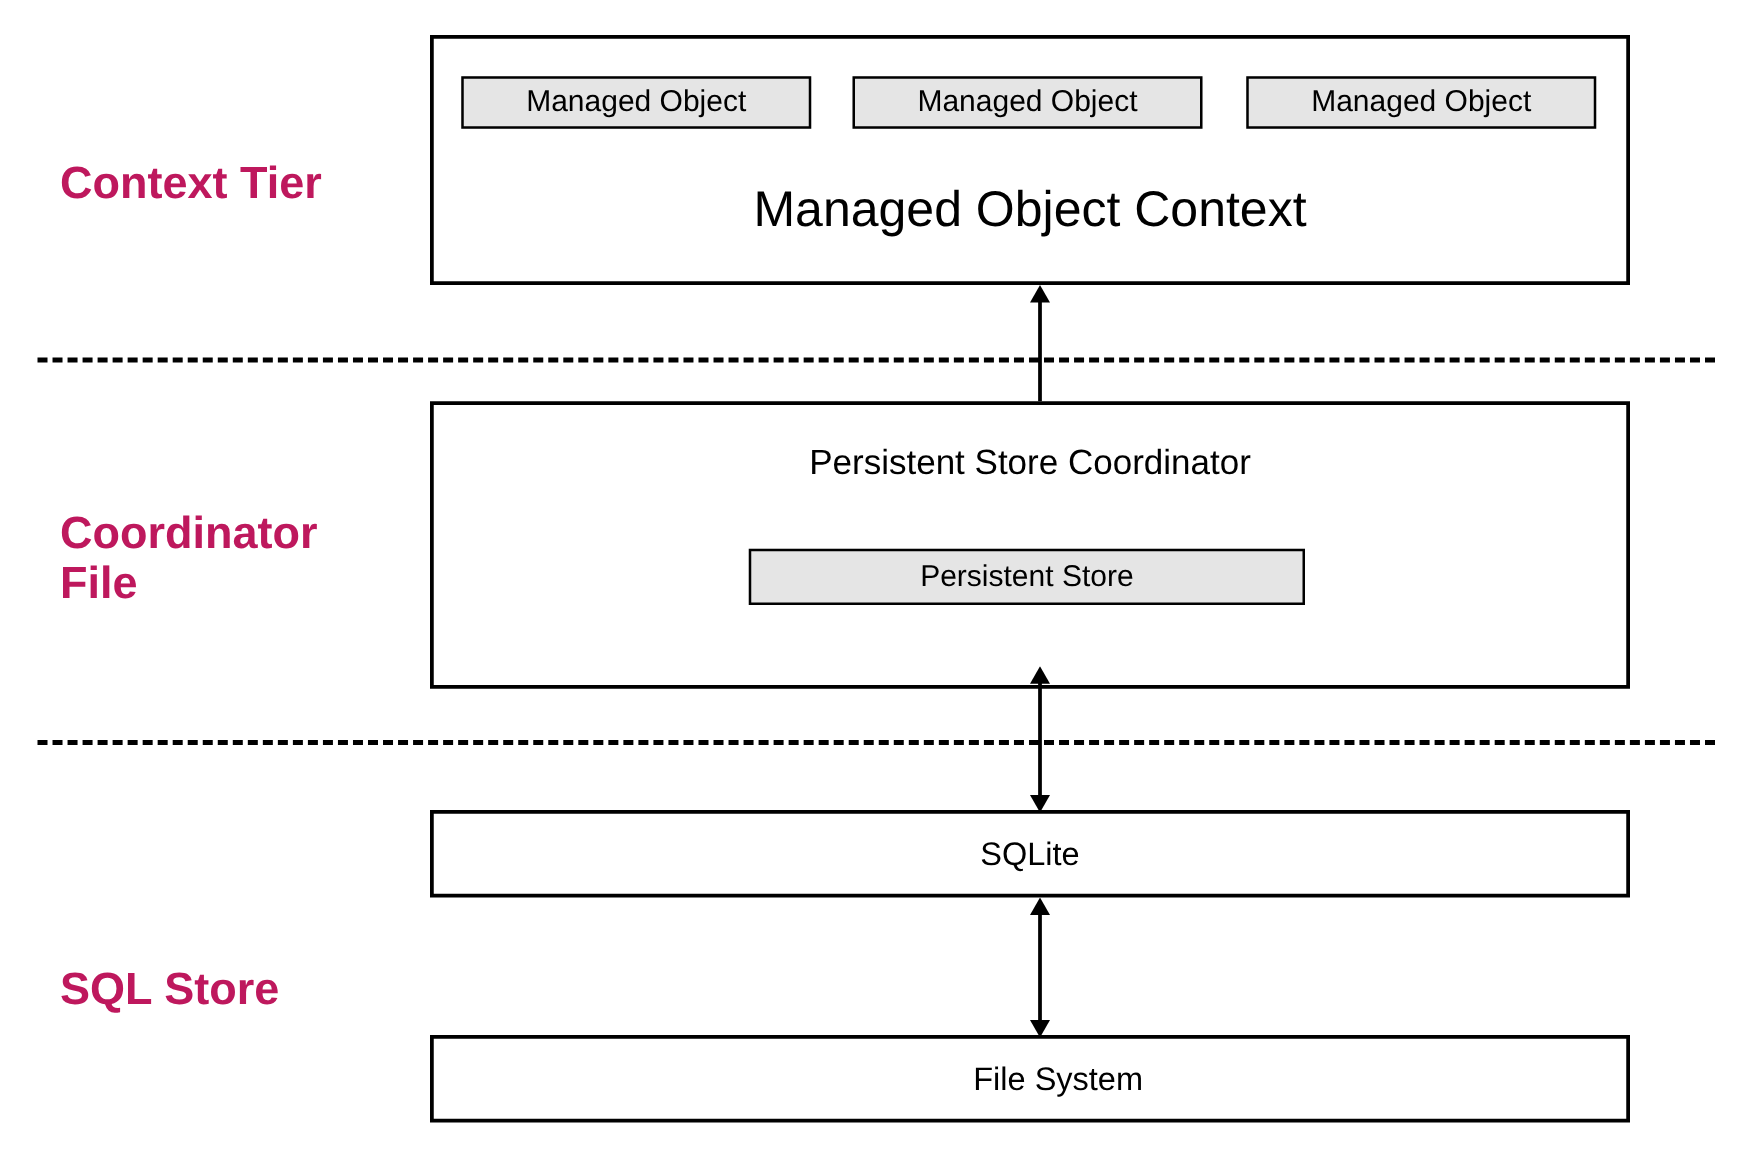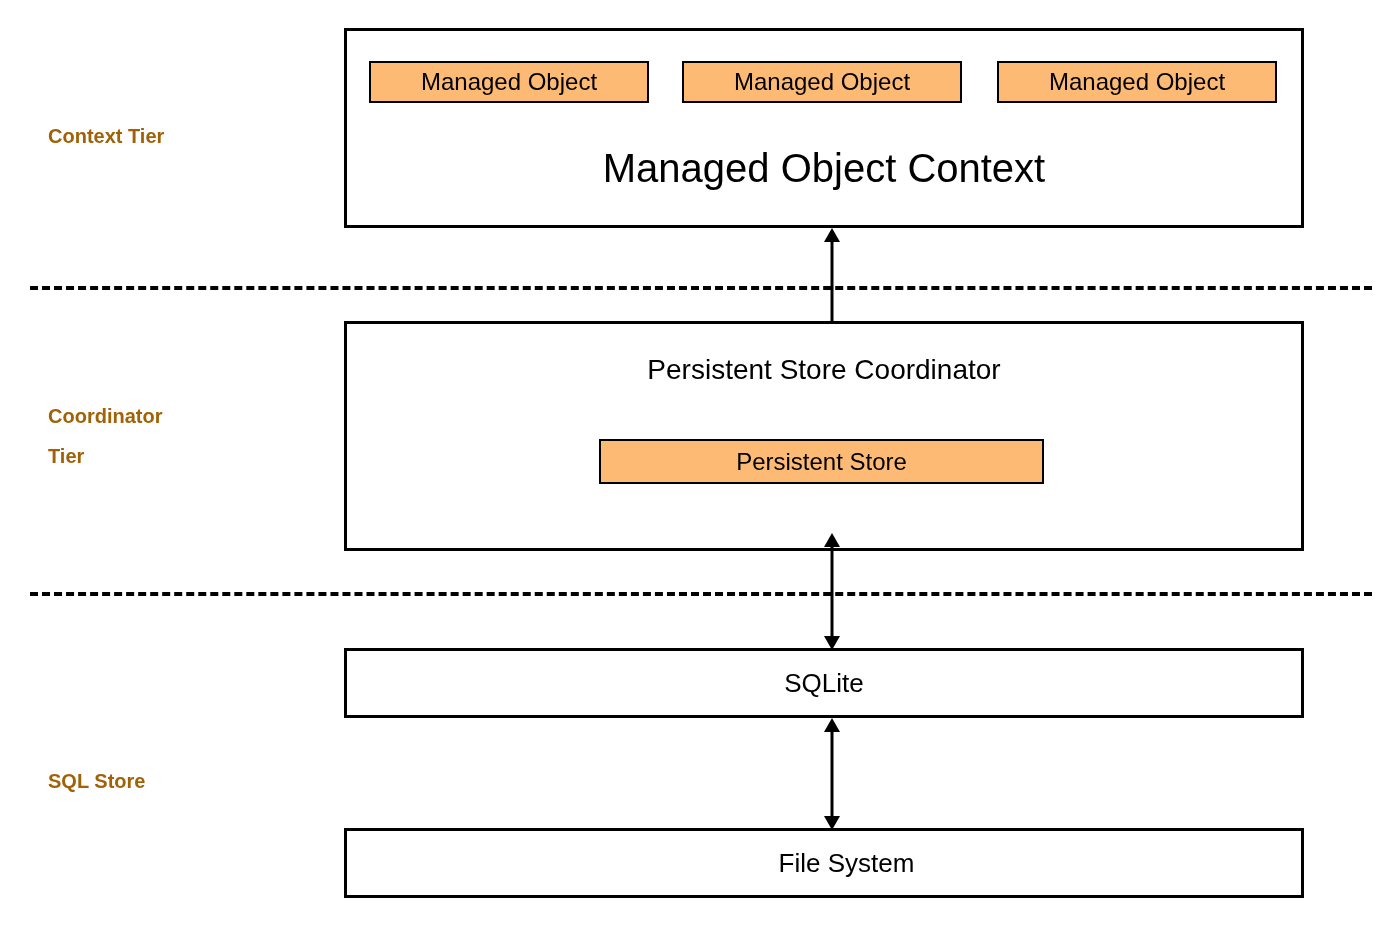--- a/index.html
+++ b/index.html
@@ -38,7 +38,7 @@
     .small-box {
       position: absolute;
       border: 2px solid #000;
-      background: #fdba74;
+      background: #e5e5e5;
       display: flex;
       align-items: center;
       justify-content: center;

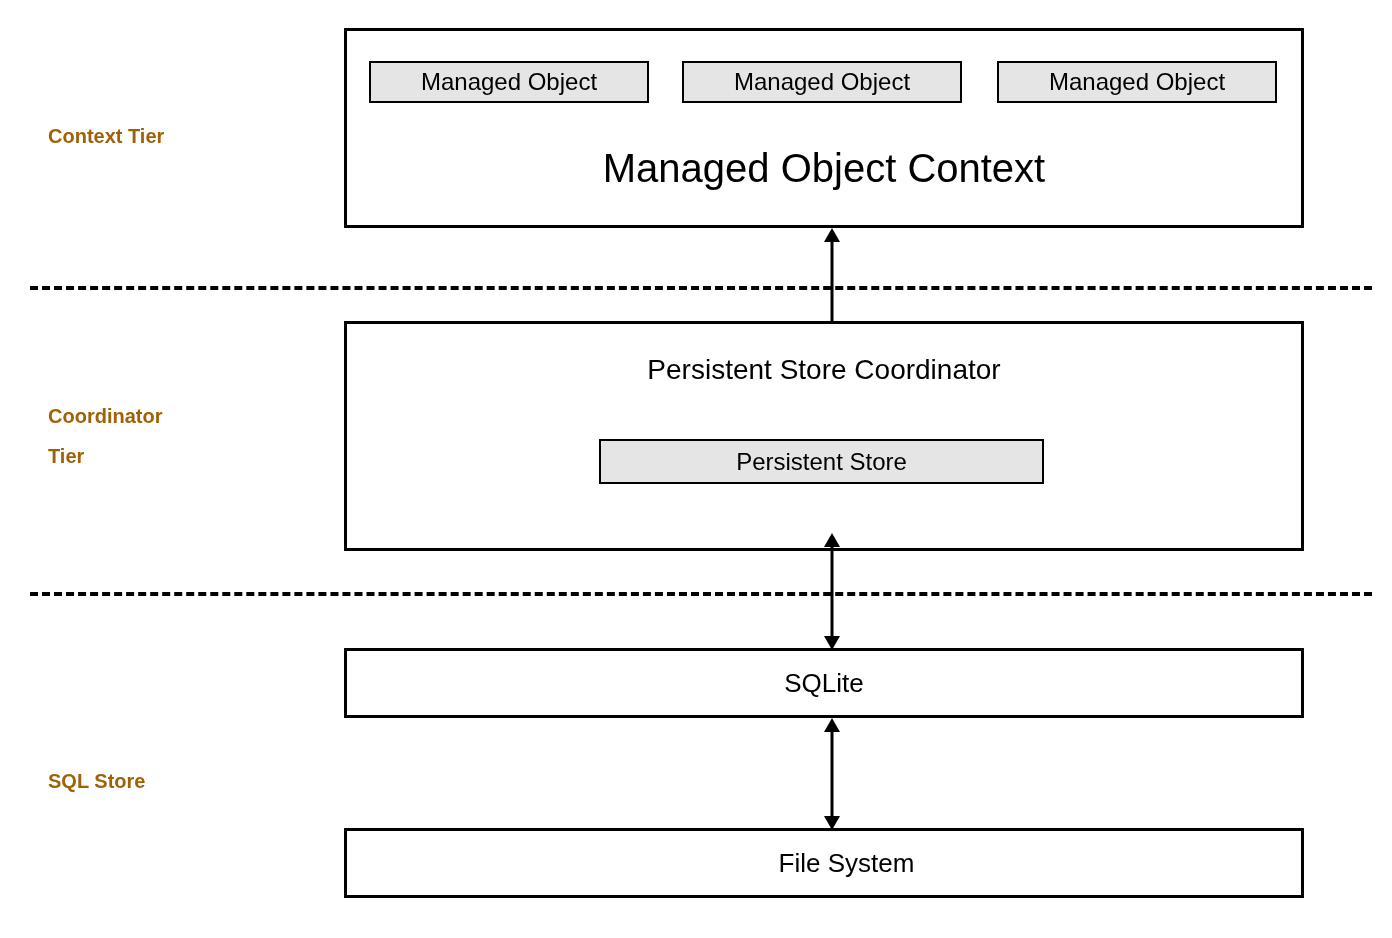--- a/index.html
+++ b/index.html
@@ -21,9 +21,9 @@
     }
     .tier-label {
       position: absolute;
-      font-size: 20px;
+      font-size: 36px;
       font-weight: 600;
-      color: #a16207;
+      color: #be185d;
     }
     .box {
       position: absolute;

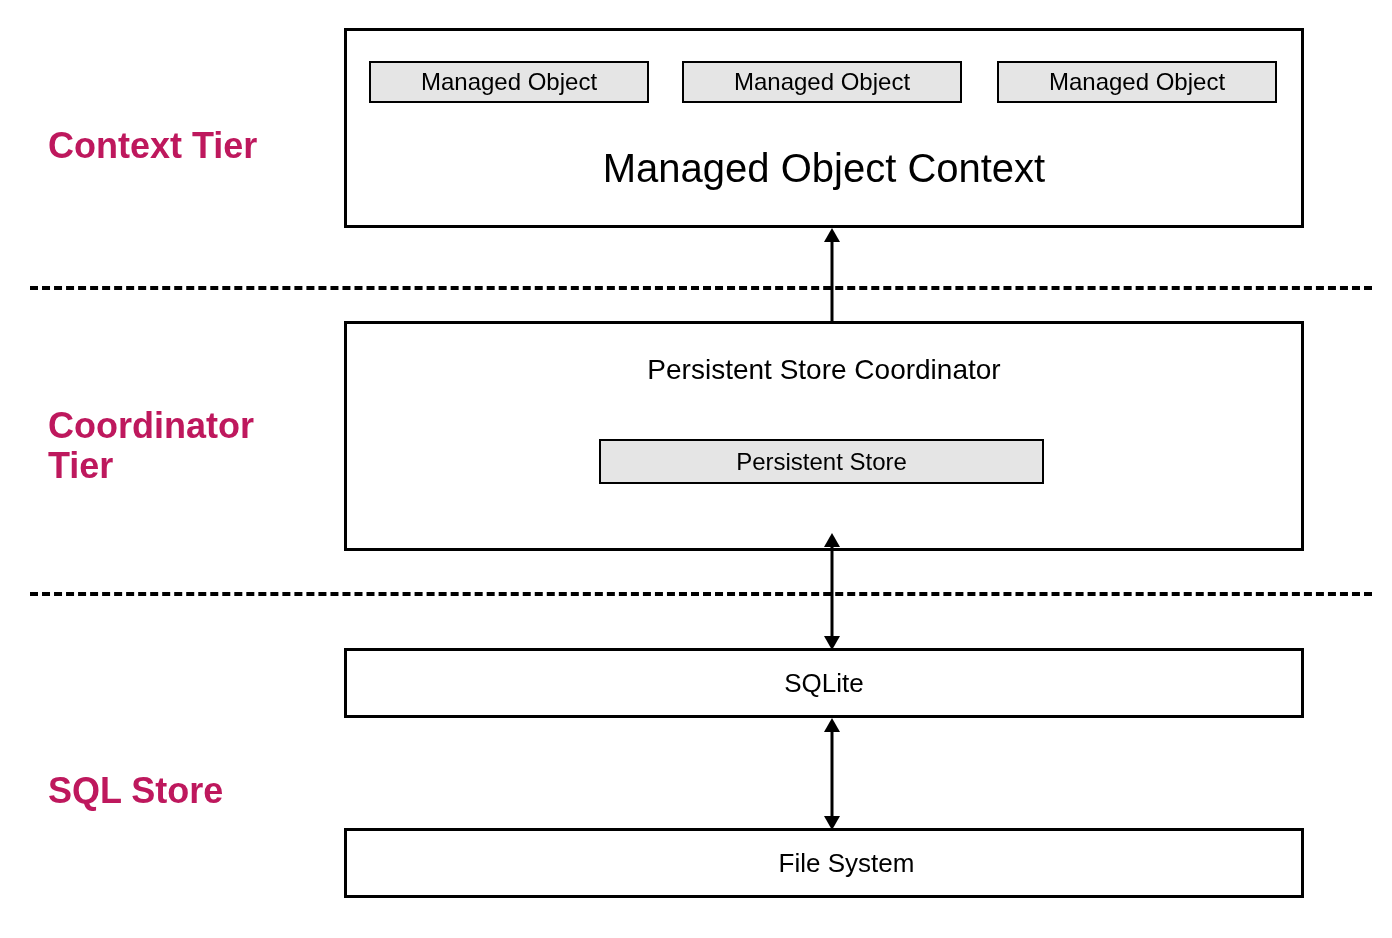--- a/index.html
+++ b/index.html
@@ -117,7 +117,7 @@
   <div class="divider" style="top:286px;"></div>
 
   <div class="tier-label" style="left:48px; top:405px;text-align:right;">Coordinator</div>
-  <div class="tier-label" style="left:48px; top:445px;">Tier</div>
+  <div class="tier-label" style="left:48px; top:445px;">File</div>
 
   <div class="box" style="left:344px; top:321px; width:960px; height:230px; display:block;">
     <div class="coord-box-inner">

